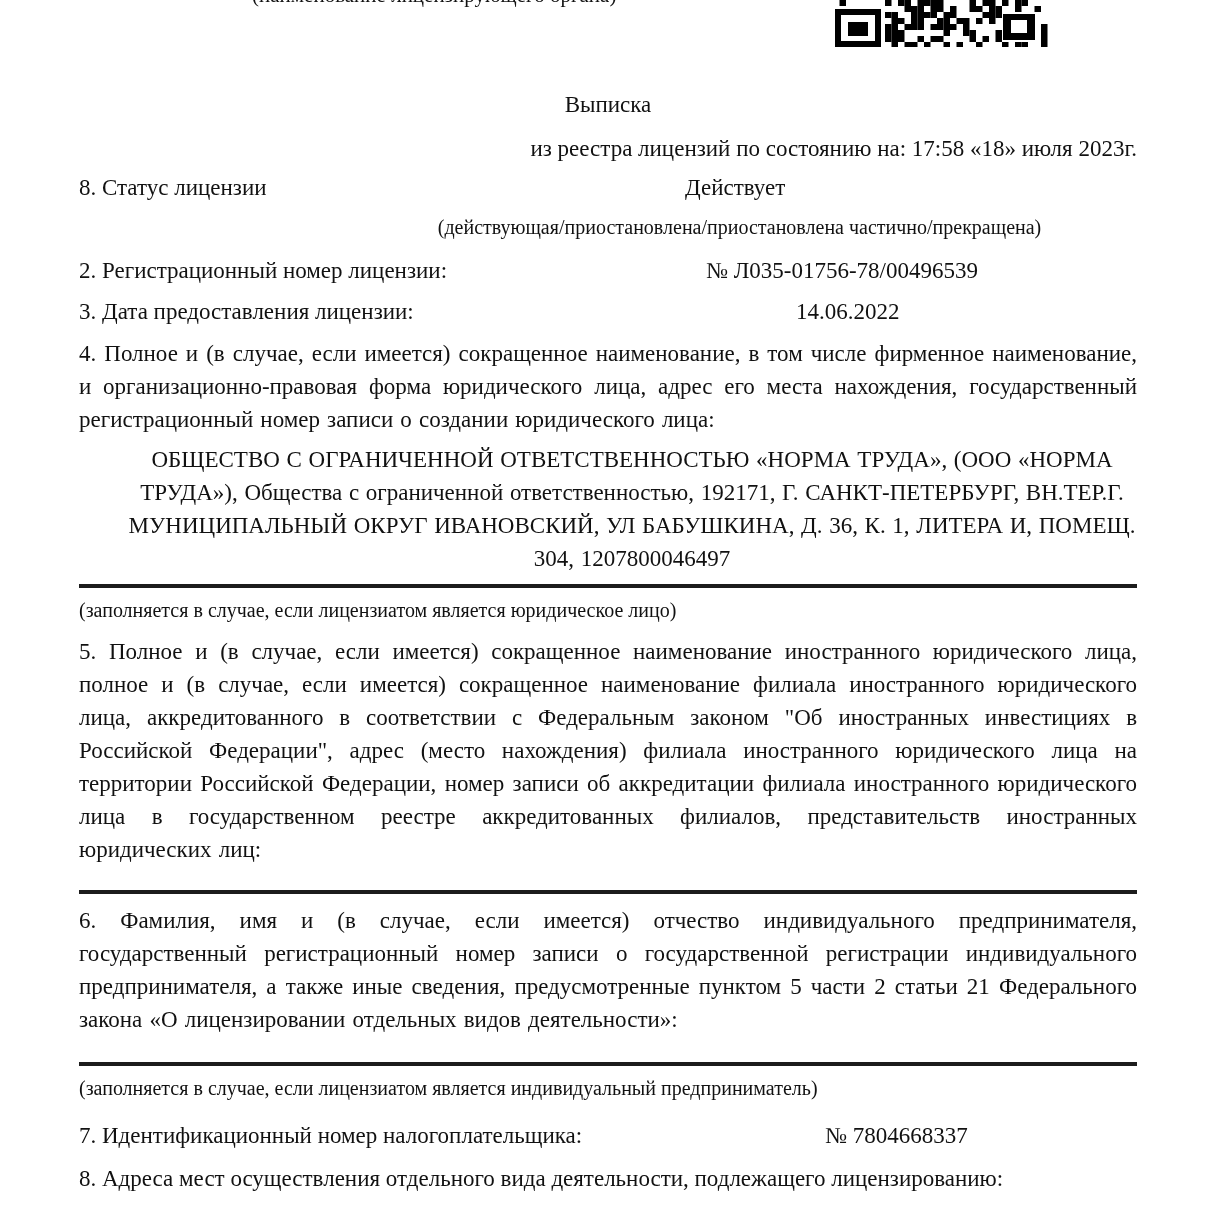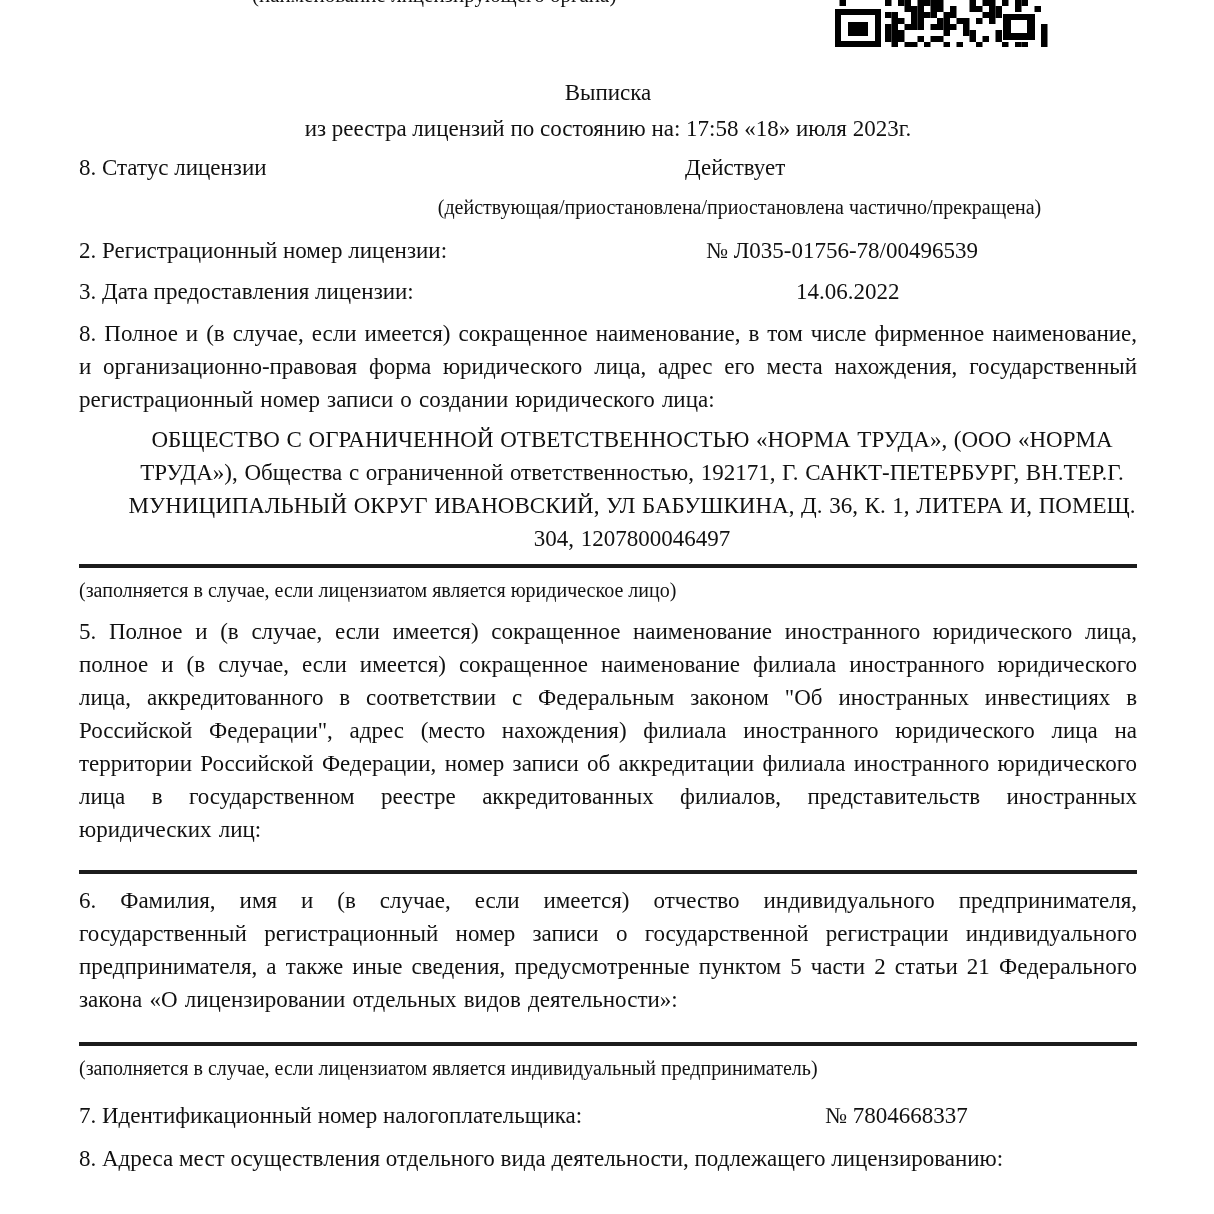--- a/index.html
+++ b/index.html
@@ -26,7 +26,7 @@
   .qr svg{display:block;}
   
   .content{
-    position:absolute;left:79px;top:0;width:1058px;padding-top:76px;
+    position:absolute;left:79px;top:12px;width:1058px;padding-top:76px;
     font-size:23px;line-height:33px;
   }
   .title{text-align:center;}

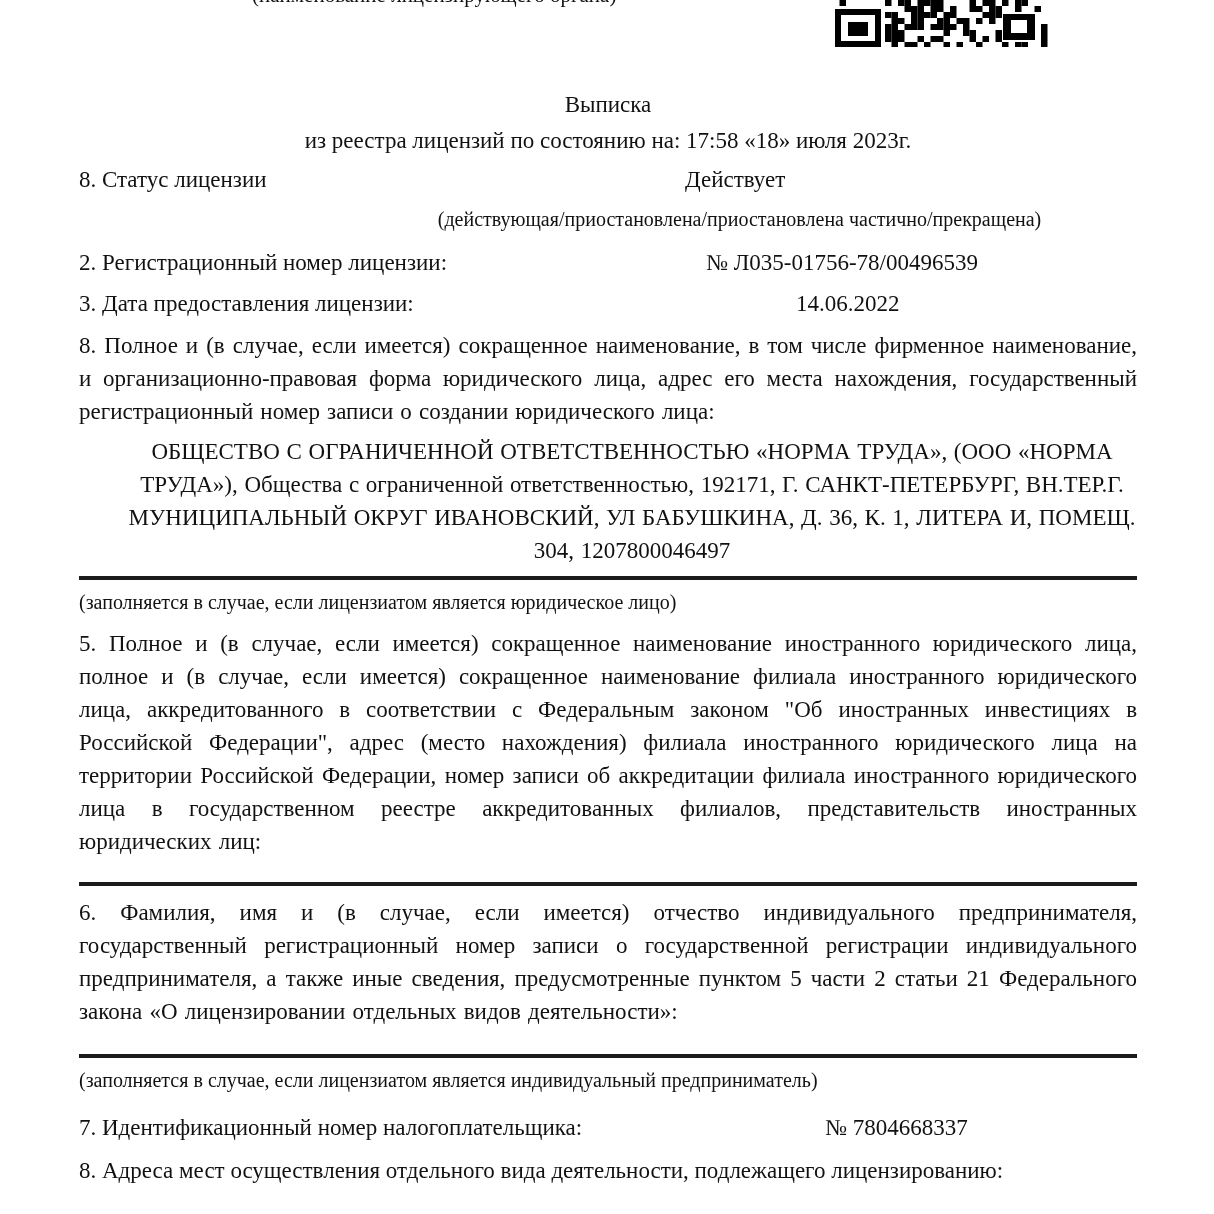--- a/index.html
+++ b/index.html
@@ -30,7 +30,7 @@
     font-size:23px;line-height:33px;
   }
   .title{text-align:center;}
-  .subtitle{text-align:center;margin-top:3px;}
+  .subtitle{text-align:right;margin-top:11px;}
   .field-row{position:relative;margin-top:6px;white-space:nowrap;}
   .field-row .value{position:absolute;top:0;}
   .v-status{left:606px;}

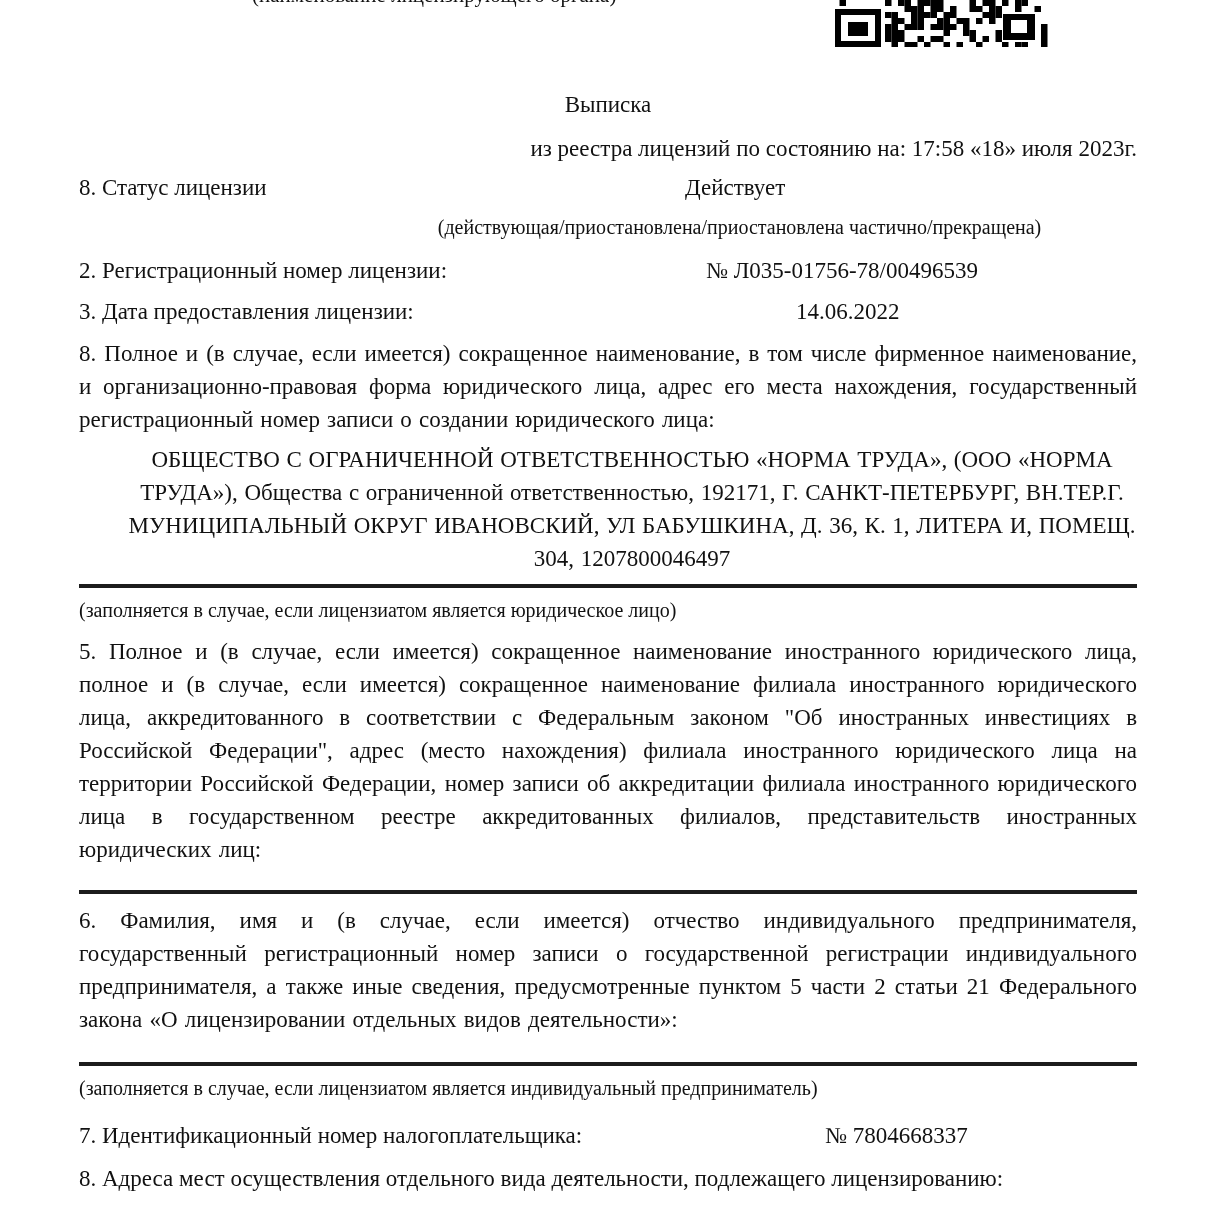--- a/index.html
+++ b/index.html
@@ -187,7 +187,7 @@
       <span class="value v-date">14.06.2022</span>
     </div>
 
-    <div class="para p4">8. Полное и (в случае, если имеется) сокращенное наименование, в том числе фирменное наименование, и организационно-правовая форма юридического лица, адрес его места нахождения, государственный регистрационный номер записи о создании юридического лица:</div>
+    <div class="para p4">4. Полное и (в случае, если имеется) сокращенное наименование, в том числе фирменное наименование, и организационно-правовая форма юридического лица, адрес его места нахождения, государственный регистрационный номер записи о создании юридического лица:</div>
     <div class="company">ОБЩЕСТВО С ОГРАНИЧЕННОЙ ОТВЕТСТВЕННОСТЬЮ «НОРМА ТРУДА», (ООО «НОРМА ТРУДА»), Общества с ограниченной ответственностью, 192171, Г. САНКТ-ПЕТЕРБУРГ, ВН.ТЕР.Г. МУНИЦИПАЛЬНЫЙ ОКРУГ ИВАНОВСКИЙ, УЛ БАБУШКИНА, Д. 36, К. 1, ЛИТЕРА И, ПОМЕЩ. 304, 1207800046497</div>
     <div class="rule rule1"></div>
     <div class="caption">(заполняется в случае, если лицензиатом является юридическое лицо)</div>

